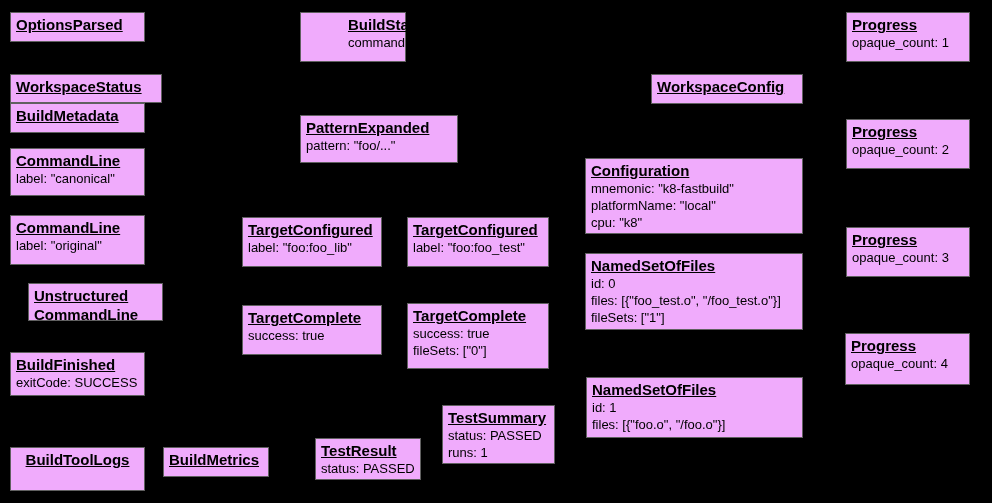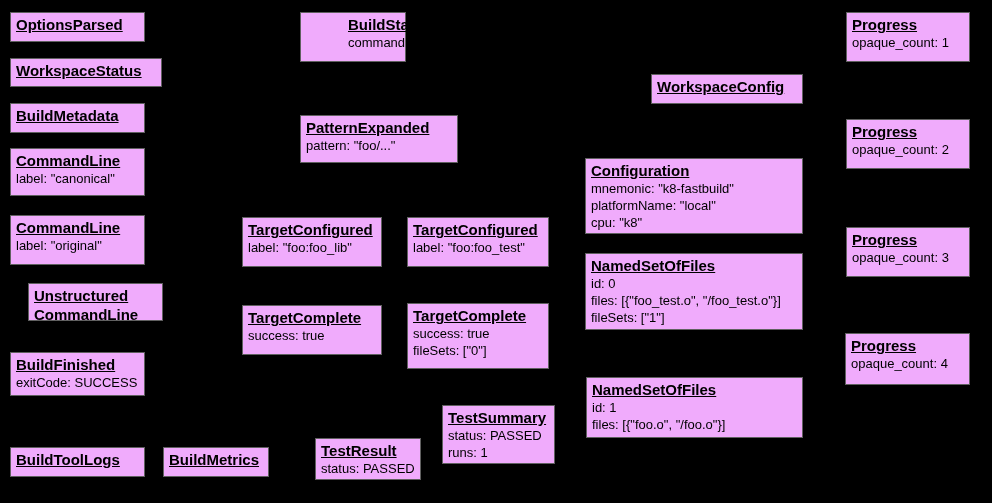--- a/index.html
+++ b/index.html
@@ -42,7 +42,7 @@
     <div class="node" style="left: 10px; top: 12px; width: 135px; height: 30px;">
       <div class="node-title">OptionsParsed</div>
     </div>
-    <div class="node" style="left: 10px; top: 58px; width: 152px; height: 29px;">
+    <div class="node" style="left: 10px; top: 74px; width: 152px; height: 29px;">
       <div class="node-title">WorkspaceStatus</div>
     </div>
     <div class="node" style="left: 10px; top: 103px; width: 135px; height: 30px;">

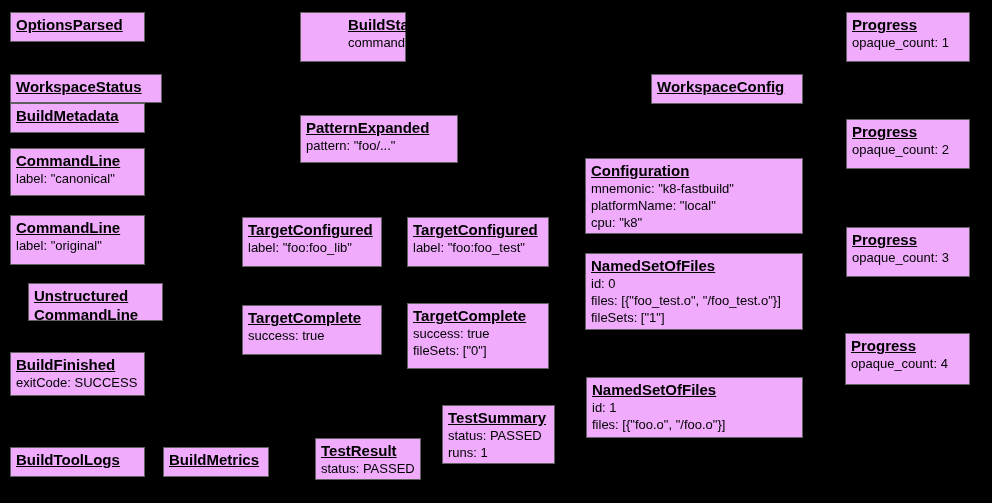--- a/index.html
+++ b/index.html
@@ -63,7 +63,7 @@
       <div class="node-title">BuildFinished</div>
       <div class="node-line">exitCode: SUCCESS</div>
     </div>
-    <div class="node" style="left: 10px; top: 447px; width: 135px; height: 30px;">
+    <div class="node" style="left: 10px; top: 447px; width: 135px; height: 44px; text-align: center;">
       <div class="node-title">BuildToolLogs</div>
     </div>
     <div class="node" style="left: 163px; top: 447px; width: 106px; height: 30px;">

